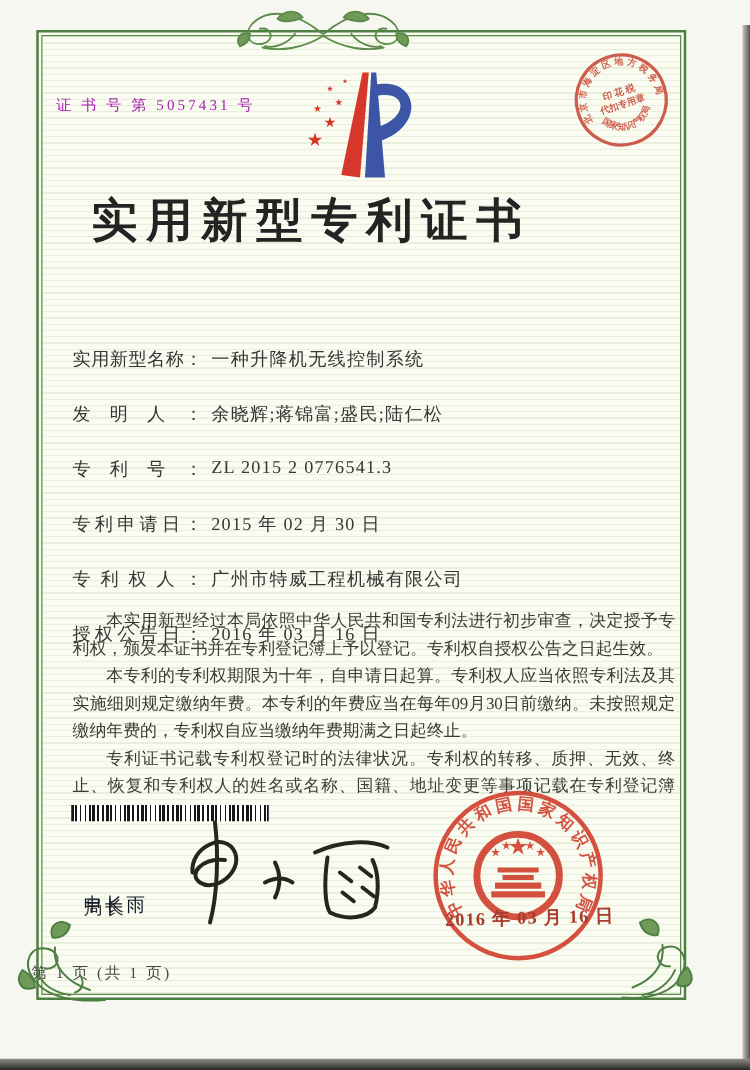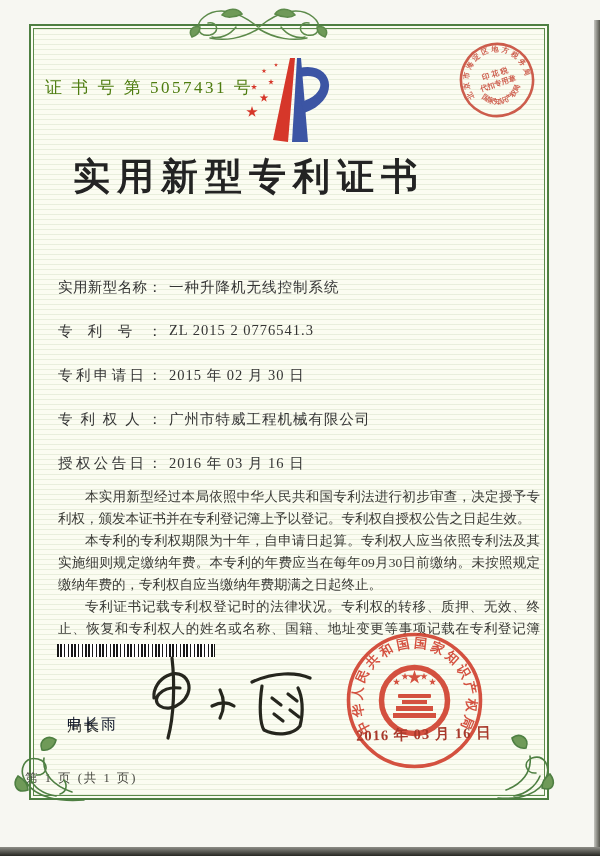--- a/index.html
+++ b/index.html
@@ -21,7 +21,7 @@
       rgba(141,172,117,0.17) 0px, rgba(141,172,117,0.17) 1px,
       rgba(255,255,255,0) 1px, rgba(255,255,255,0) 5px);
   }
-  .cert-number{left:45px;top:76px;font-size:17px;letter-spacing:2.5px;color:#4d7c0f;}
+  .cert-number{left:45px;top:76px;font-size:12px;letter-spacing:2.5px;color:#a21caf;}
   .logo{left:238px;top:52px;width:100px;height:100px;}
   .title{
     left:29px;top:152px;width:440px;text-align:center;

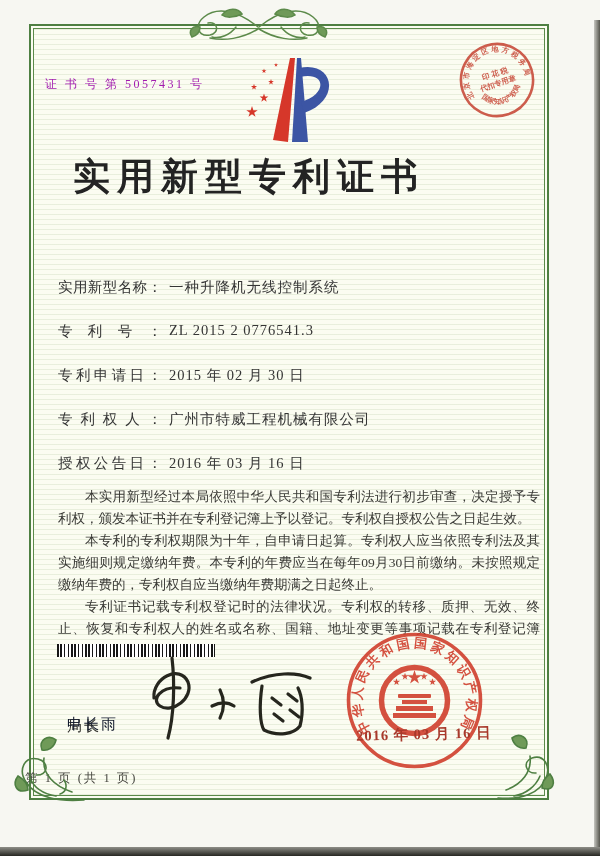--- a/index.html
+++ b/index.html
@@ -164,6 +164,9 @@
   <div class="abs fields">
     <div class="field-row">
       <span class="field-label">实用新型名称：</span><span class="field-value">一种升降机无线控制系统</span>
+    </div>
+    <div class="field-row">
+      <span class="field-label">发明人：</span><span class="field-value">余晓辉;蒋锦富;盛民;陆仁松</span>
     </div>
     <div class="field-row">
       <span class="field-label">专利号：</span><span class="field-value">ZL 2015 2 0776541.3</span>

